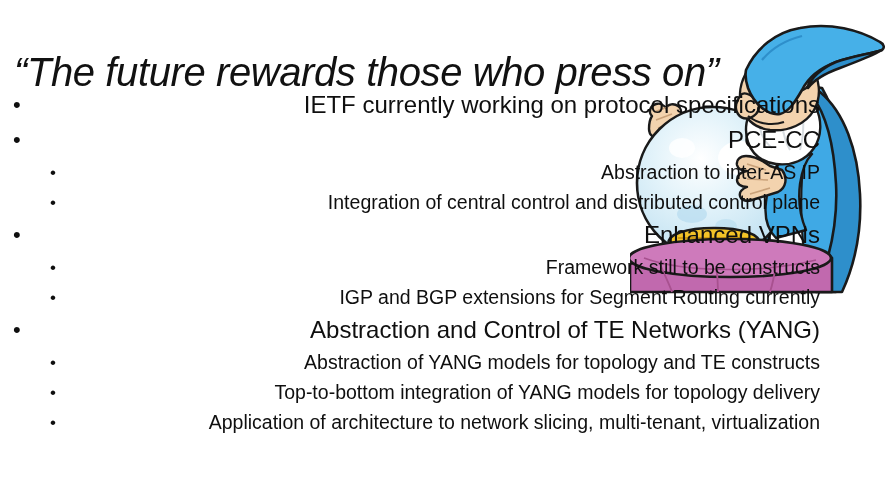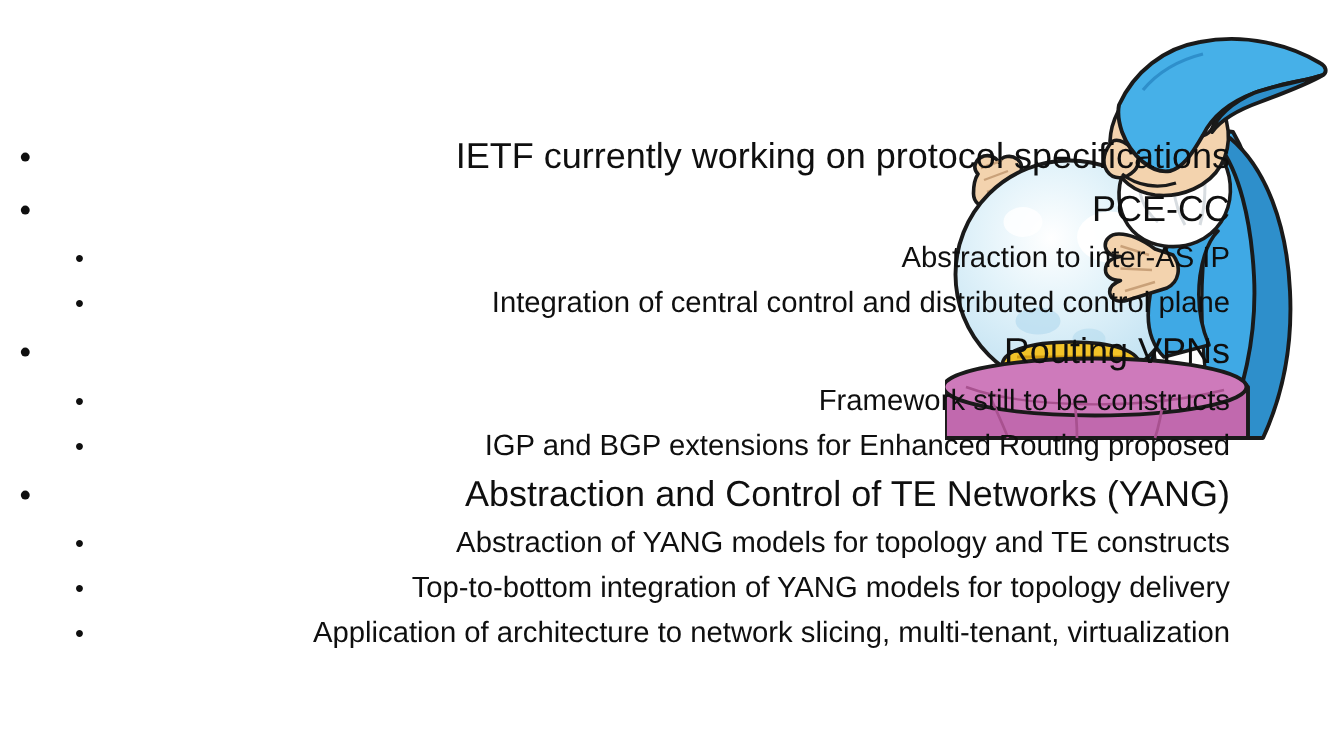--- a/index.html
+++ b/index.html
@@ -209,6 +209,7 @@
     </svg>
   </div>
 
+  <h1 id="slide-title">“The future rewards those who press on”</h1>
 
   <div id="body-list">
 

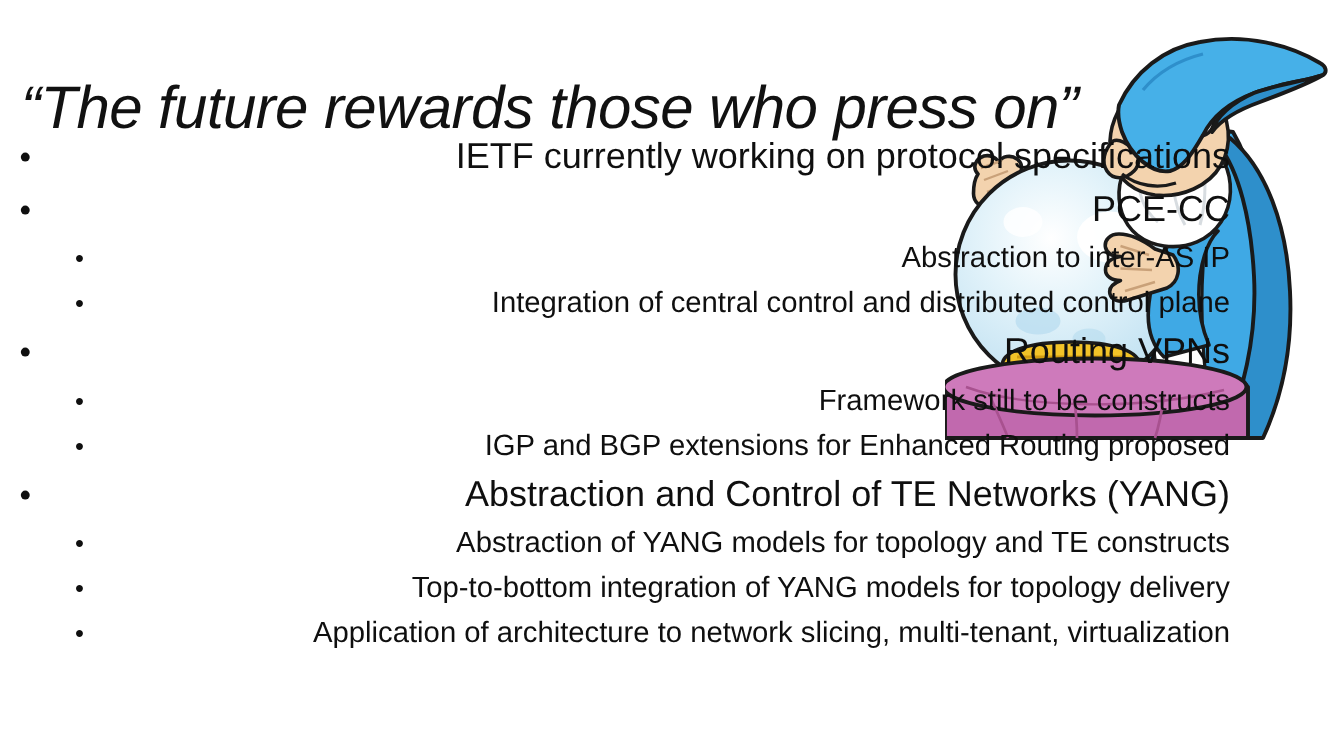--- a/index.html
+++ b/index.html
@@ -235,7 +235,7 @@
 
     <div class="bullet-row level-1">
       <span class="bullet-glyph">•</span>
-      <span class="bullet-text">Routing VPNs</span>
+      <span class="bullet-text">Enhanced VPNs</span>
     </div>
 
     <div class="bullet-row level-2">

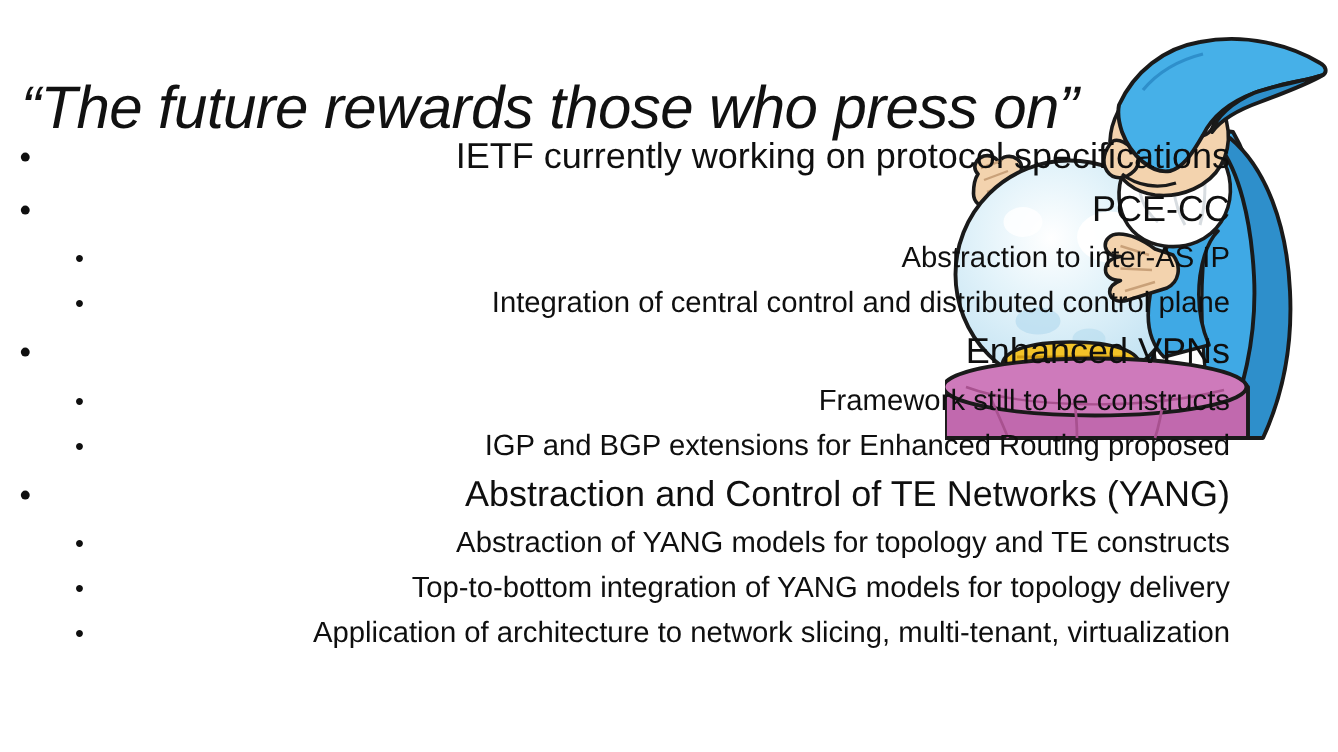--- a/index.html
+++ b/index.html
@@ -245,7 +245,7 @@
 
     <div class="bullet-row level-2">
       <span class="bullet-glyph">•</span>
-      <span class="bullet-text">IGP and BGP extensions for Enhanced Routing proposed</span>
+      <span class="bullet-text">IGP and BGP extensions for Segment Routing currently</span>
     </div>
 
     <div class="bullet-row level-1">

